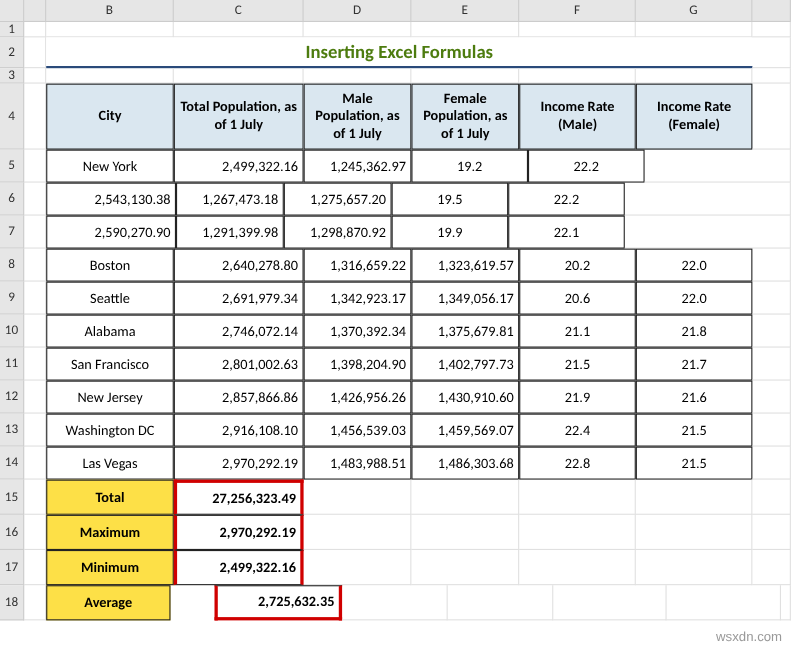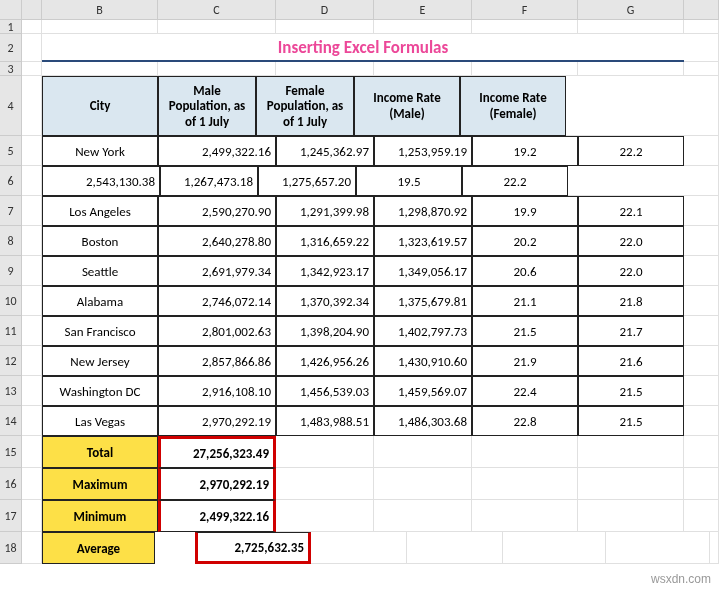--- a/index.html
+++ b/index.html
@@ -79,7 +79,7 @@
       justify-content: center;
       font-weight: bold;
       font-size: 17px;
-      color: #ec4899;
+      color: #4d7c0f;
       border-bottom: 2.5px solid #2a4a7a;
       border-right: none;
       border-left: none;

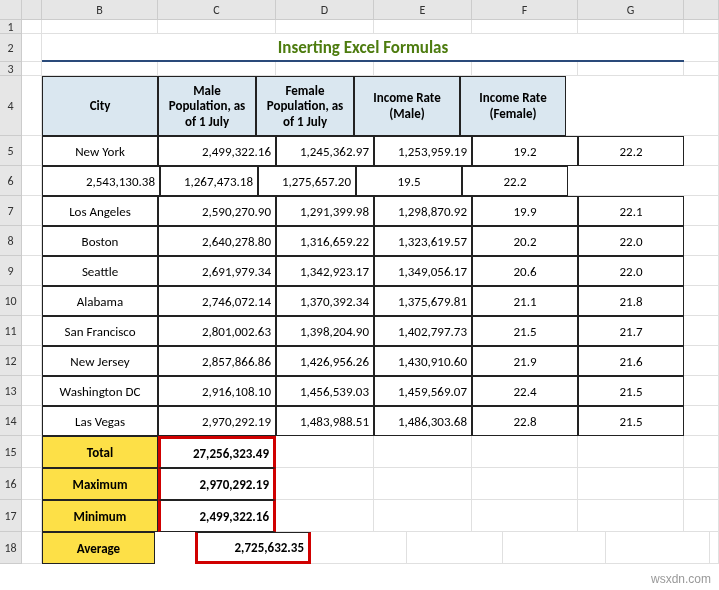--- a/index.html
+++ b/index.html
@@ -178,6 +178,7 @@
     <div class="row-header">4</div>
     <div class="cell col-A"></div>
     <div class="cell table-header col-B">City</div>
+    <div class="cell table-header col-C">Total Population, as of 1 July</div>
     <div class="cell table-header col-D">Male Population, as of 1 July</div>
     <div class="cell table-header col-E">Female Population, as of 1 July</div>
     <div class="cell table-header col-F">Income Rate (Male)</div>

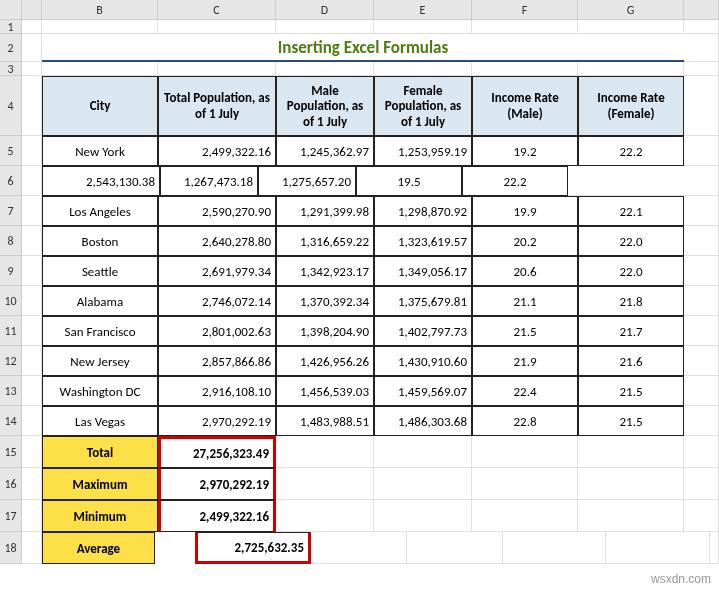--- a/index.html
+++ b/index.html
@@ -193,7 +193,6 @@
         <div class="cell data-cell txt-center col-B">New York</div>
         <div class="cell data-cell txt-right col-C">2,499,322.16</div>
         <div class="cell data-cell txt-right col-D">1,245,362.97</div>
-        <div class="cell data-cell txt-right col-E">1,253,959.19</div>
         <div class="cell data-cell txt-center col-F">19.2</div>
         <div class="cell data-cell txt-center col-G">22.2</div>
         <div class="cell extra"></div>

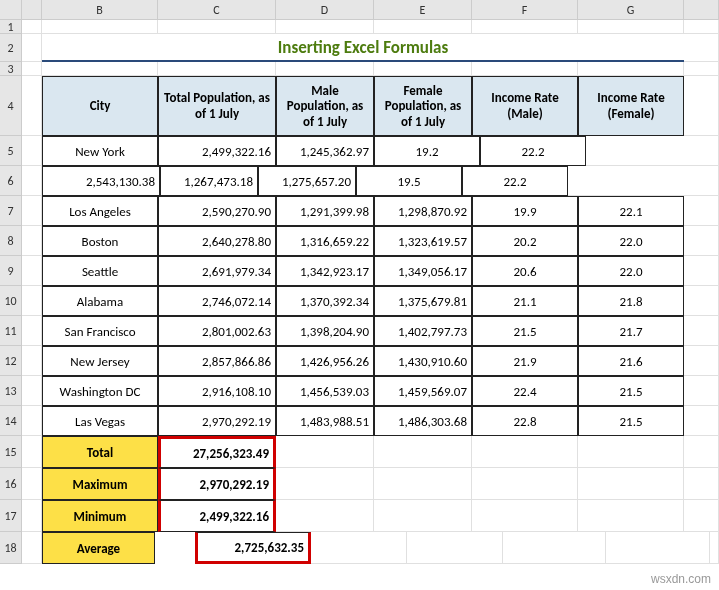--- a/index.html
+++ b/index.html
@@ -210,7 +210,6 @@
       <div class="row row-data">
         <div class="row-header">7</div>
         <div class="cell col-A"></div>
-        <div class="cell data-cell txt-center col-B">Los Angeles</div>
         <div class="cell data-cell txt-right col-C">2,590,270.90</div>
         <div class="cell data-cell txt-right col-D">1,291,399.98</div>
         <div class="cell data-cell txt-right col-E">1,298,870.92</div>

